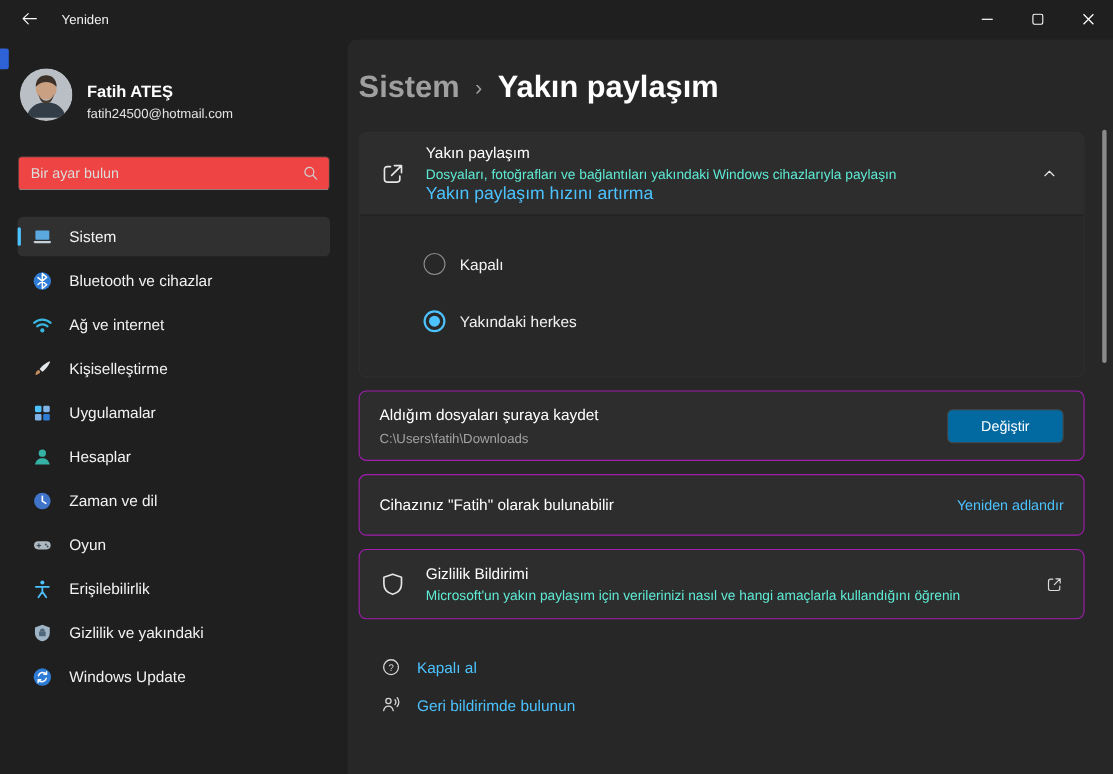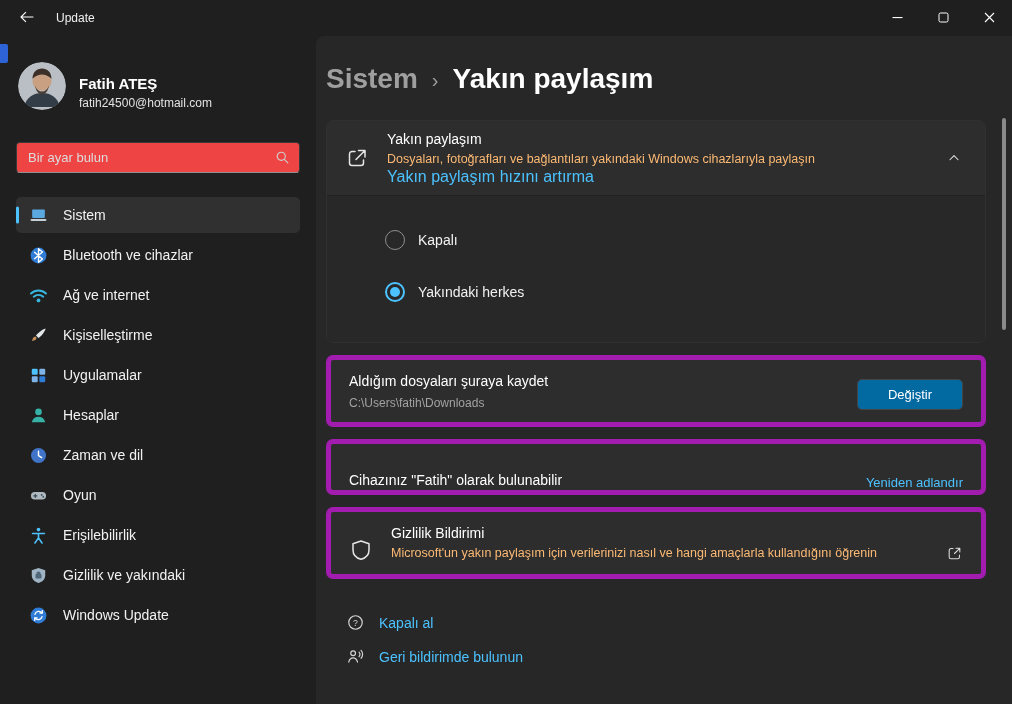--- a/index.html
+++ b/index.html
@@ -95,7 +95,7 @@
             <path d="M10 5l-7 7 7 7M3.5 12H21" stroke="#fff" stroke-width="1.6" fill="none" stroke-linecap="round" stroke-linejoin="round"></path>
           </svg></span>
     </button>
-    <span class="titlebar-title">Update</span>
+    <span class="titlebar-title">Yeniden</span>
     <div class="win-controls">
       <button>
           <span><svg width="11" height="11" viewBox="0 0 11 11">

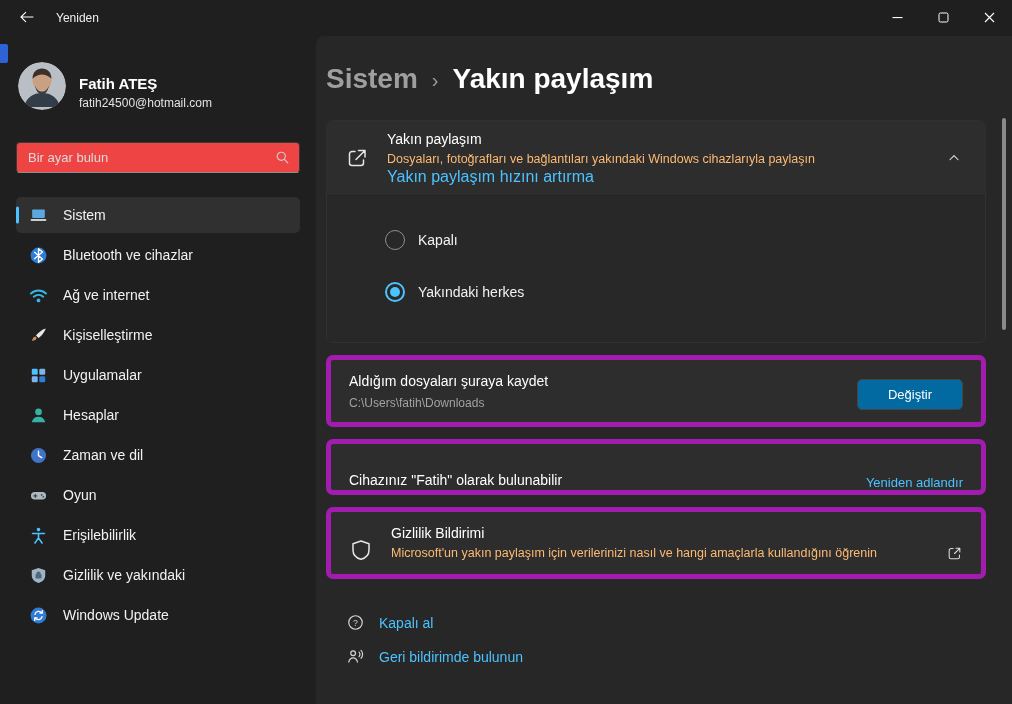--- a/index.html
+++ b/index.html
@@ -56,7 +56,7 @@
   .hdr-icon { width: 24px; display: inline-flex; margin-right: 18px; flex: 0 0 24px; }
   .card-text { flex: 1; min-width: 0; }
   .card-title { font-size: 14px; line-height: 19px; color: #ffffff; white-space: nowrap; }
-  .card-desc { font-size: 12.5px; line-height: 17px; color: #fdba74; margin-top: 2px; white-space: nowrap; overflow: hidden; }
+  .card-desc { font-size: 12.5px; line-height: 17px; color: #5eead4; margin-top: 2px; white-space: nowrap; overflow: hidden; }
   .card-link { font-size: 16px; line-height: 17px; color: var(--accent, #4cc2ff); cursor: pointer; text-decoration: none; display: inline-block; }
   .chevron { display: inline-flex; margin-left: auto; margin-right: 6px; cursor: pointer; }
 

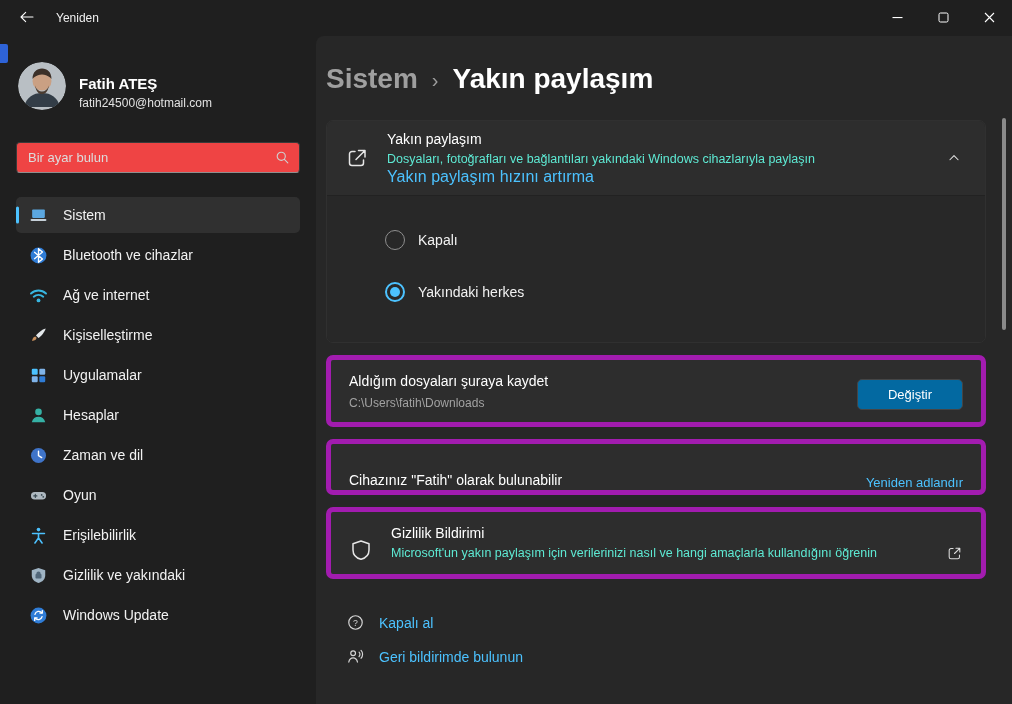--- a/index.html
+++ b/index.html
@@ -68,8 +68,8 @@
   .radio.checked::after { content: ""; position: absolute; inset: 3px; border-radius: 50%; background: var(--accent, #4cc2ff); }
   .radio-label { font-size: 14px; color: #f2f2f2; text-align: center; }
 
-  .card { background: #2d2d2d; border: 5px solid #a21caf; border-radius: 7px; margin-top: 12px;
-          display: flex; align-items: flex-end; padding: 12px 18px; }
+  .card { background: #2d2d2d; border: 1px solid #a21caf; border-radius: 7px; margin-top: 12px;
+          display: flex; align-items: center; padding: 12px 18px; }
   .card .grow { flex: 1; min-width: 0; }
   .card-sub { font-size: 12px; color: #a2a2a2; margin-top: 5px; white-space: nowrap; }
   .btn { background: #0369a1; border: 1px solid #454545; border-radius: 5px; color: #ffffff; font-size: 13px;

